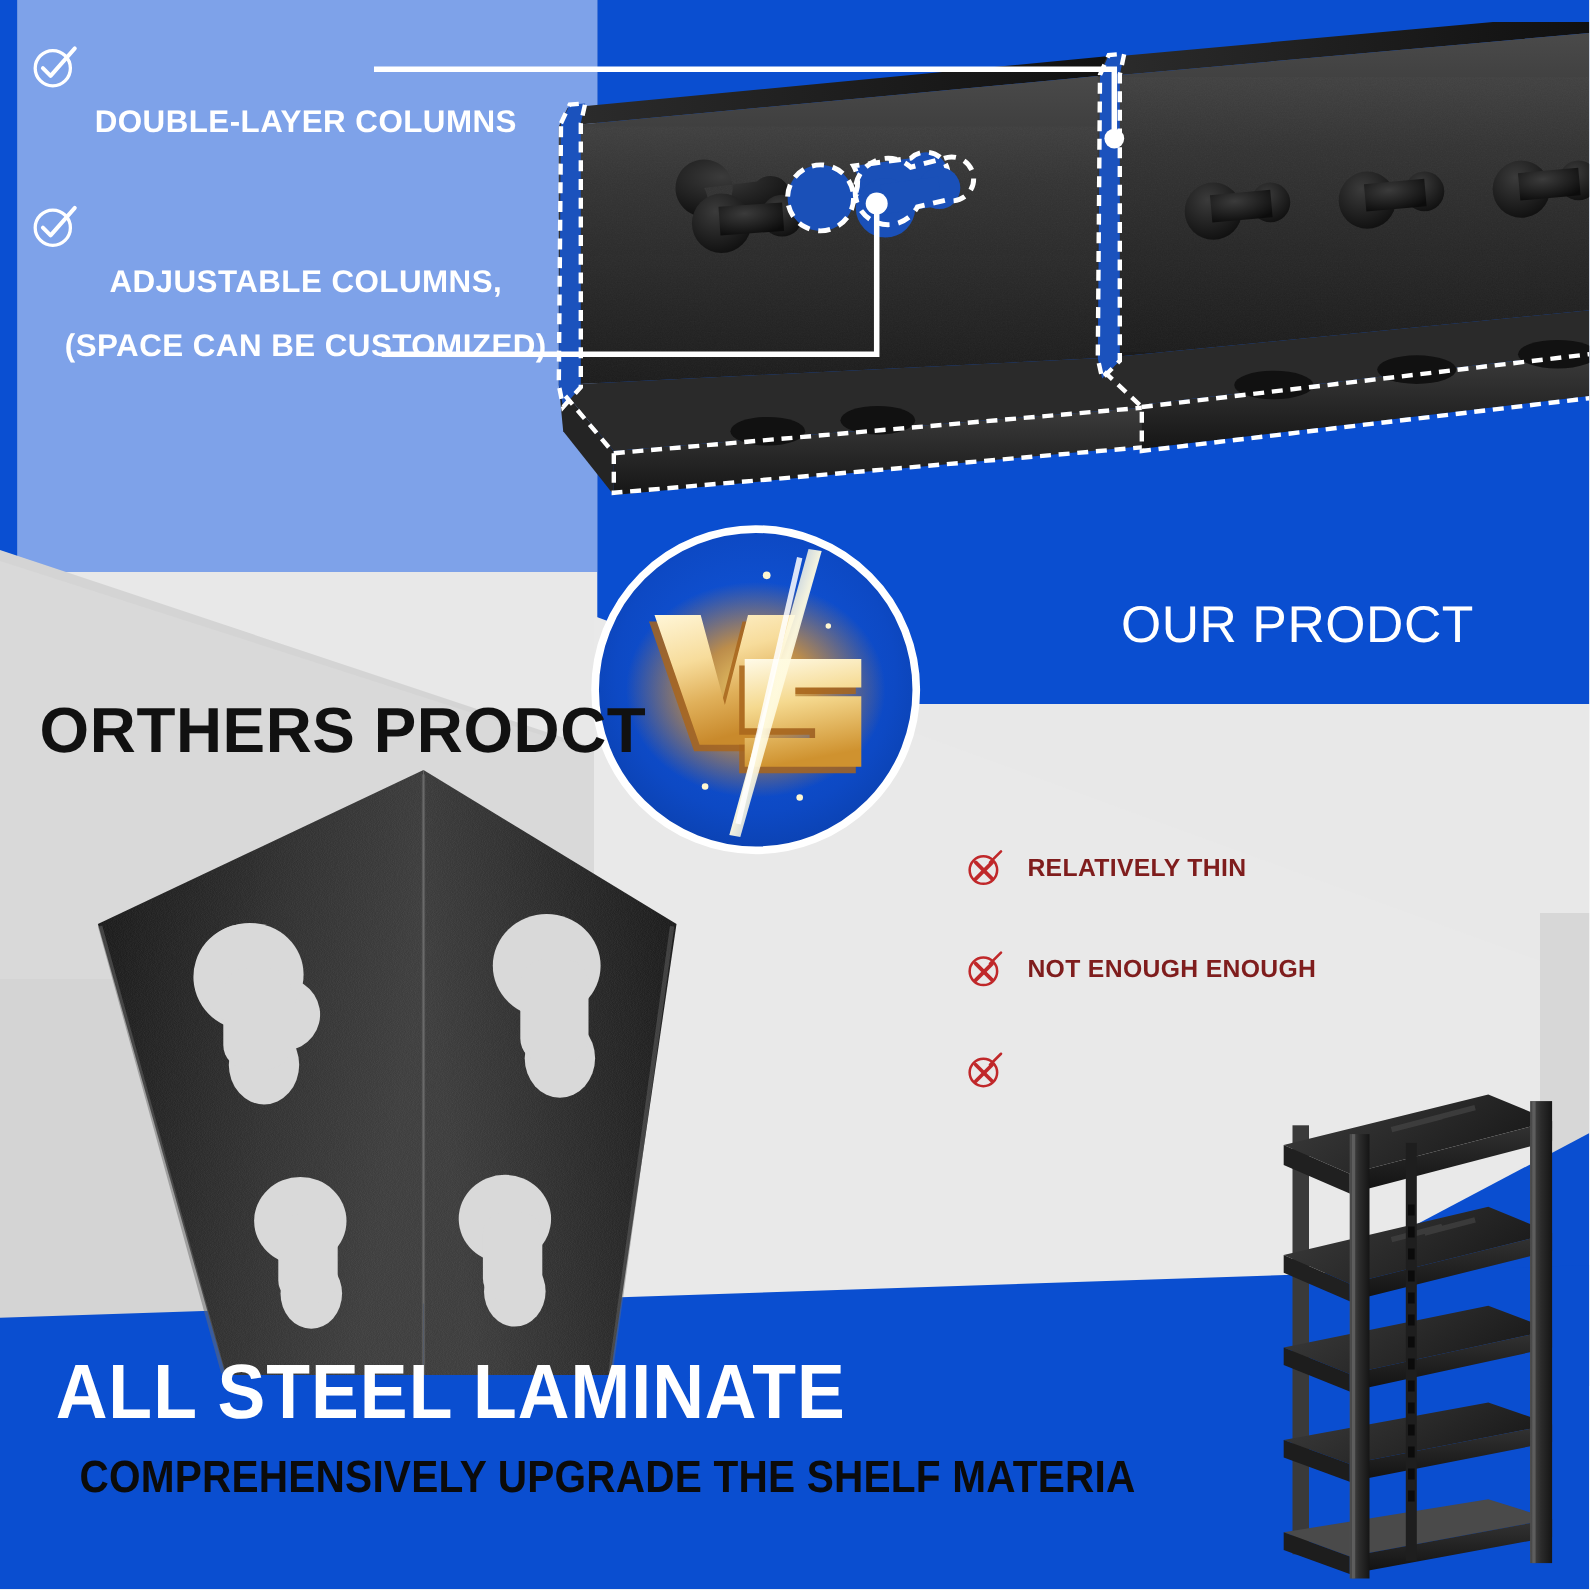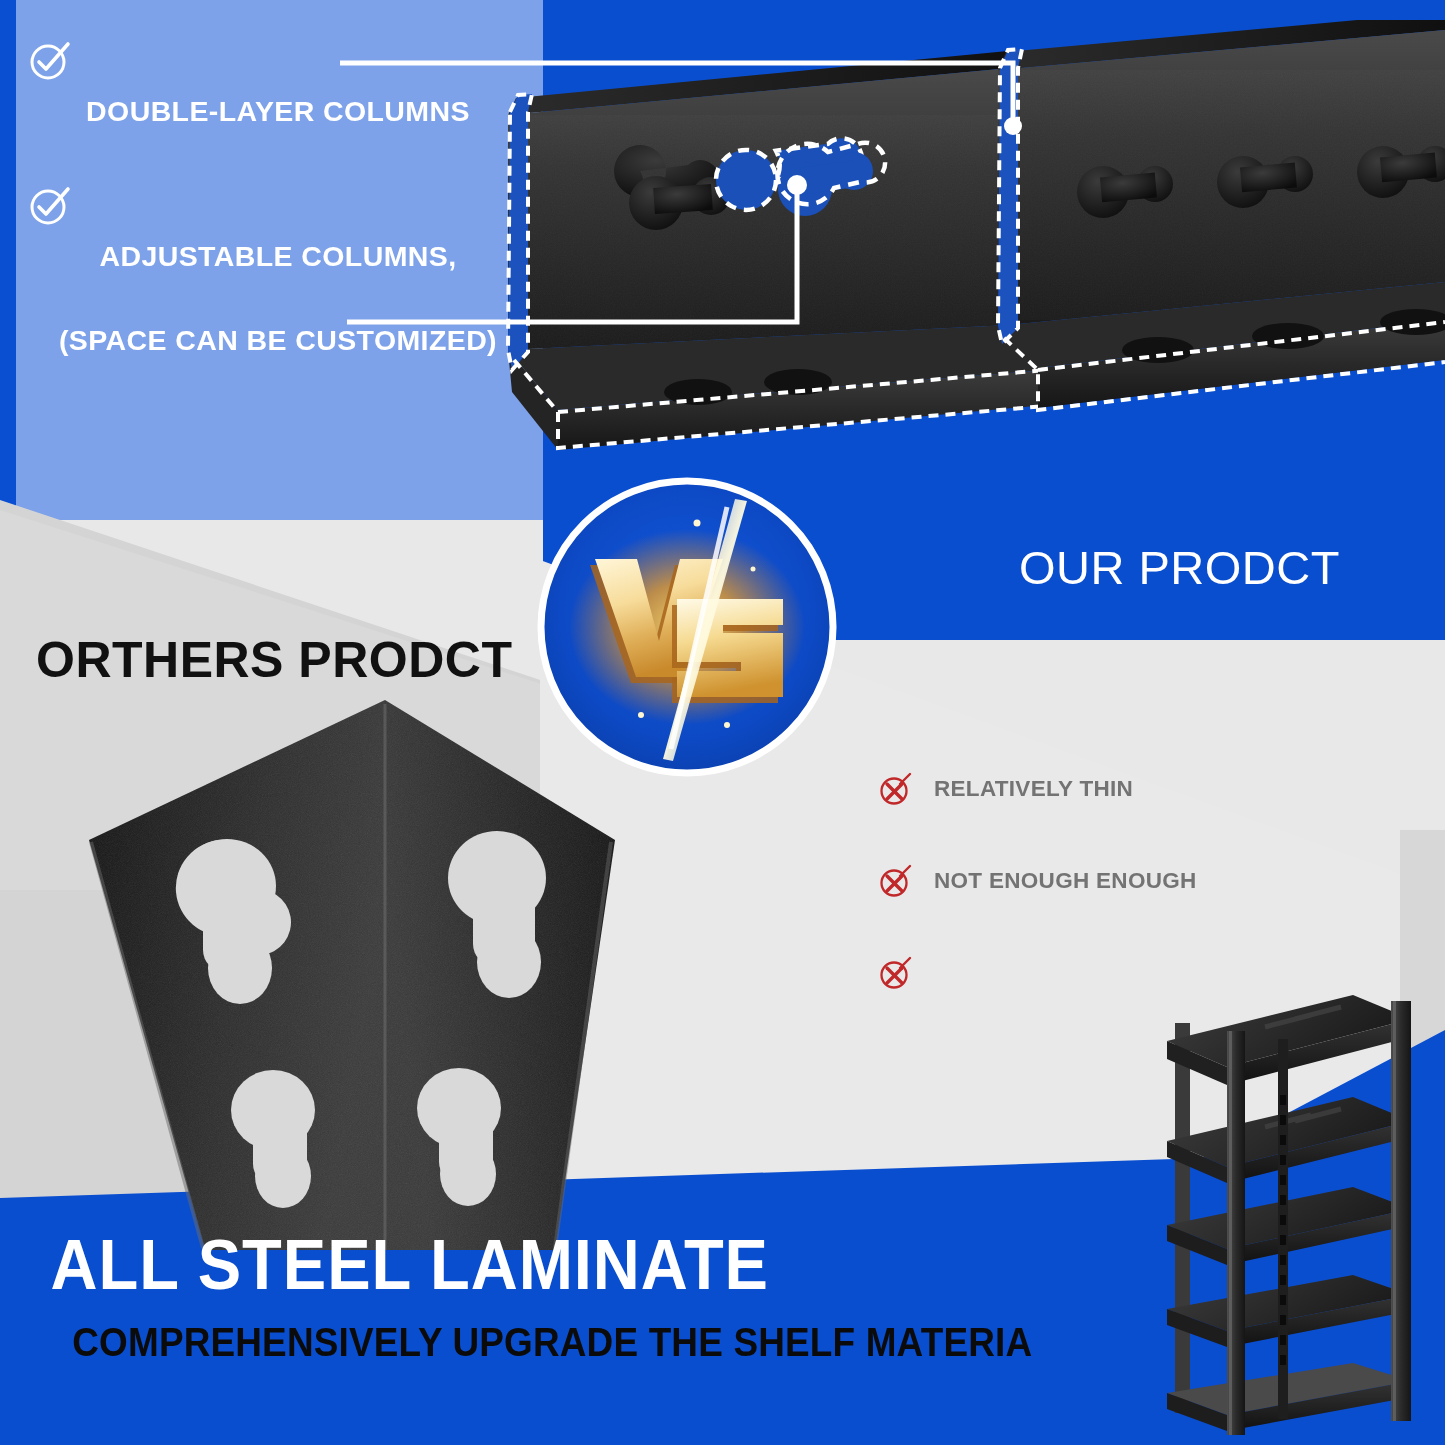--- a/index.html
+++ b/index.html
@@ -64,7 +64,7 @@
   }
   #feat-1{margin-top:2px;}
   #feat-2-wrap{margin-top:56px;}
-  #feat-2b{margin-top:52px;}
+  #feat-2b{margin-top:27px;}
 
   
   #column-photo{position:absolute;left:498px;top:20px;width:947px;height:470px;}

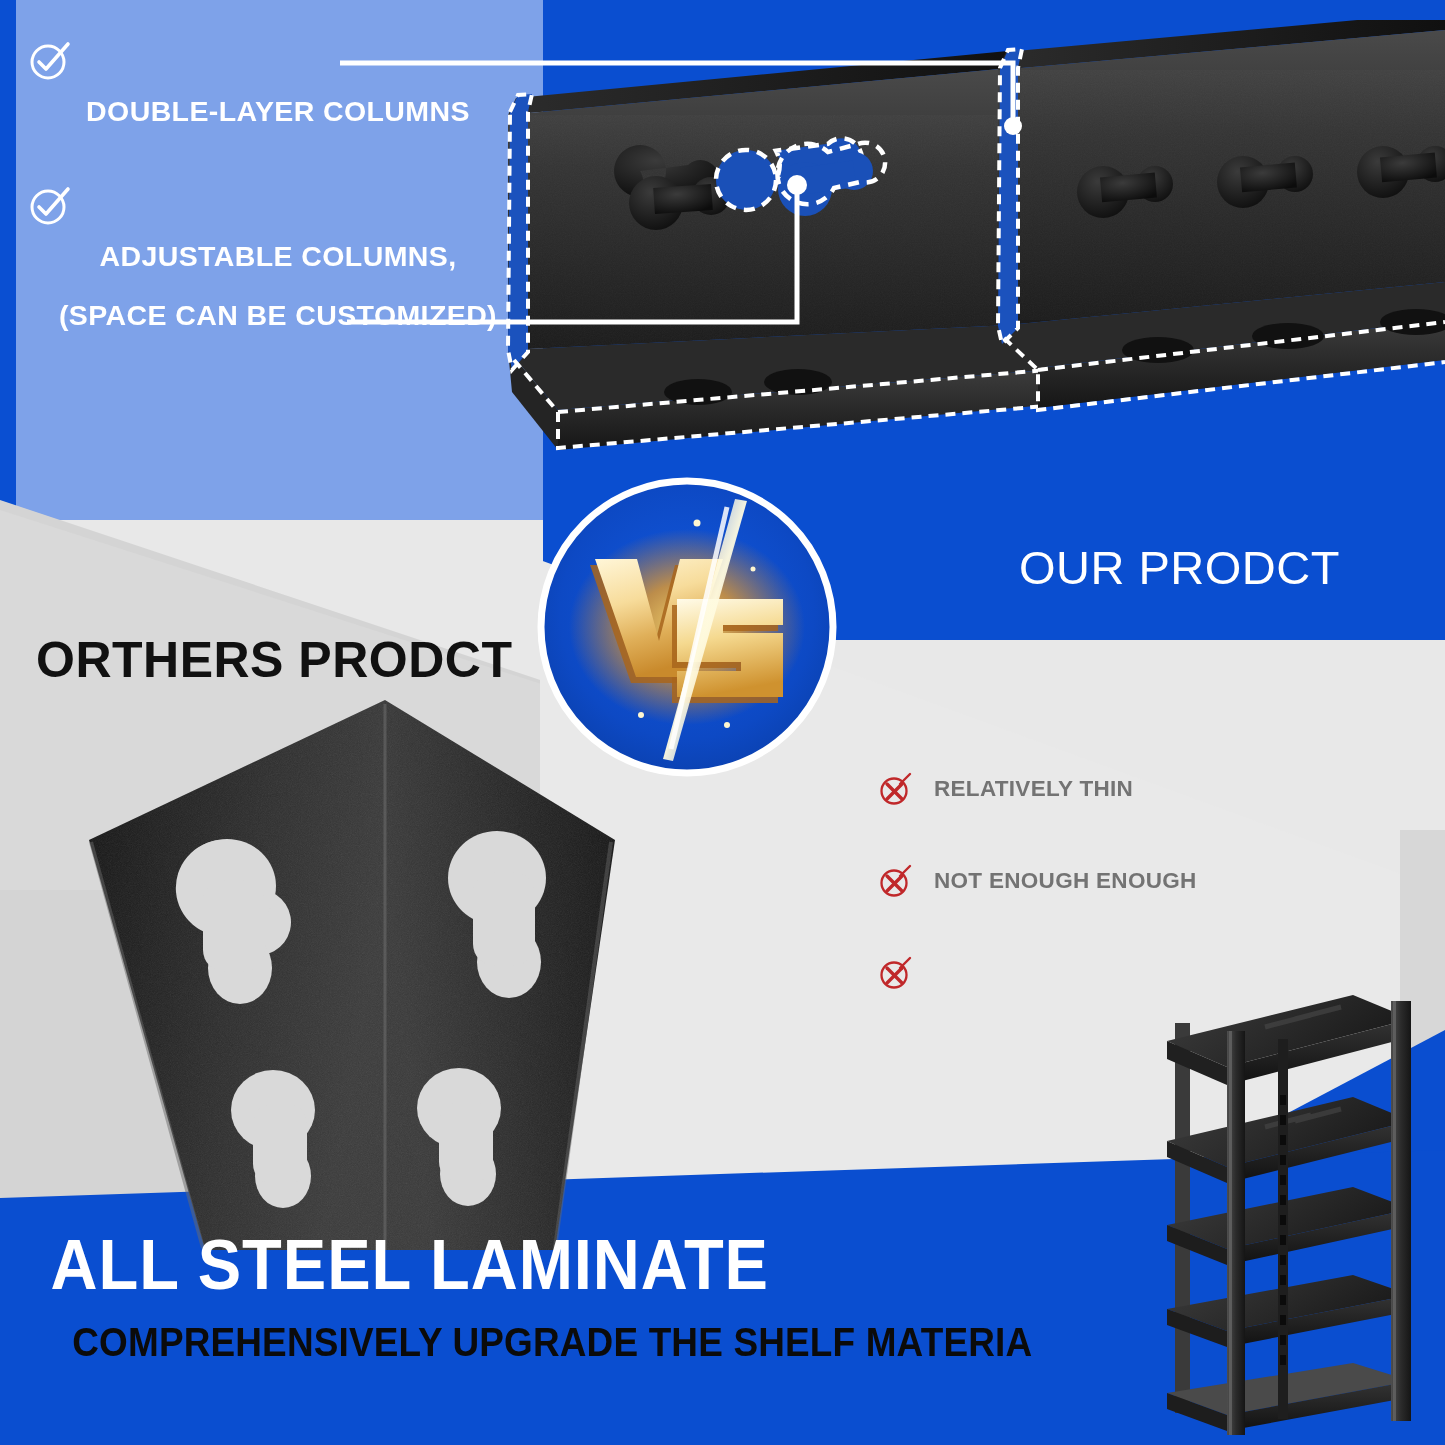--- a/index.html
+++ b/index.html
@@ -80,7 +80,7 @@
   
   #others-heading{
     position:absolute;left:36px;top:631px;
-    font-size:50px;font-weight:bold;color:#111;letter-spacing:.5px;white-space:nowrap;
+    font-size:58px;font-weight:bold;color:#111;letter-spacing:.5px;white-space:nowrap;
   }
   #our-heading{
     position:absolute;left:1019px;top:540px;

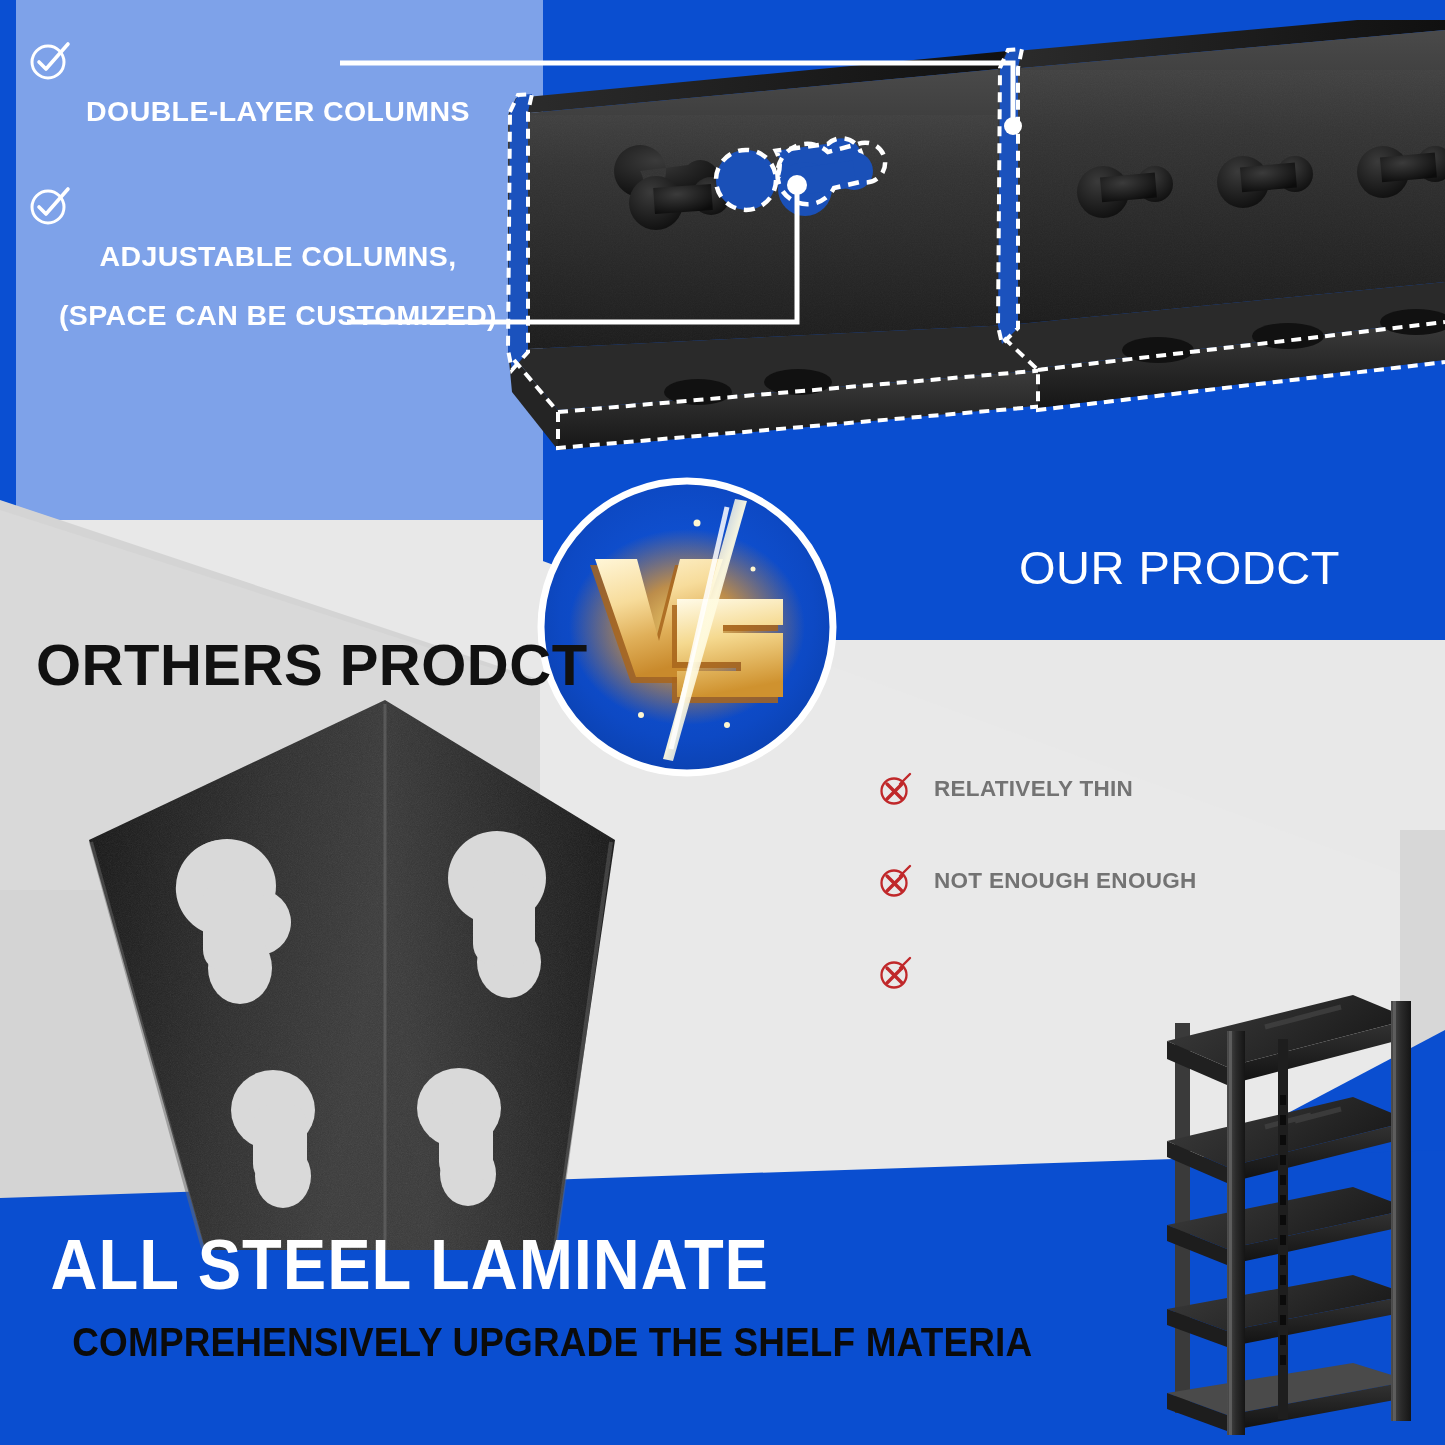--- a/index.html
+++ b/index.html
@@ -95,7 +95,7 @@
   .con-row{display:flex;align-items:center;margin-bottom:58px;}
   .x-icon{width:34px;height:34px;flex:0 0 34px;margin-right:22px;}
   .con-text{
-    font-size:22.5px;font-weight:bold;color:#737373;letter-spacing:.3px;white-space:nowrap;
+    font-size:22.5px;font-weight:bold;color:#7f1d1d;letter-spacing:.3px;white-space:nowrap;
   }
 
   

